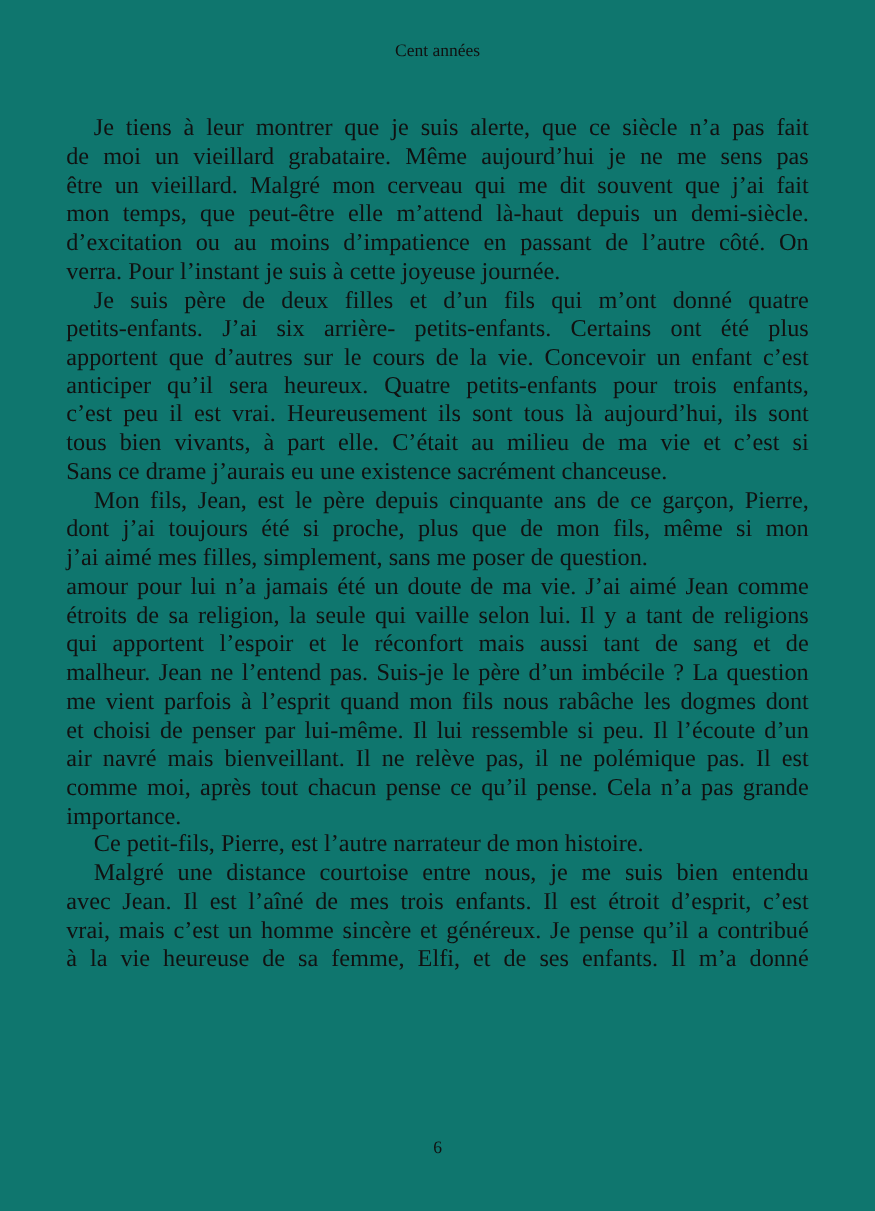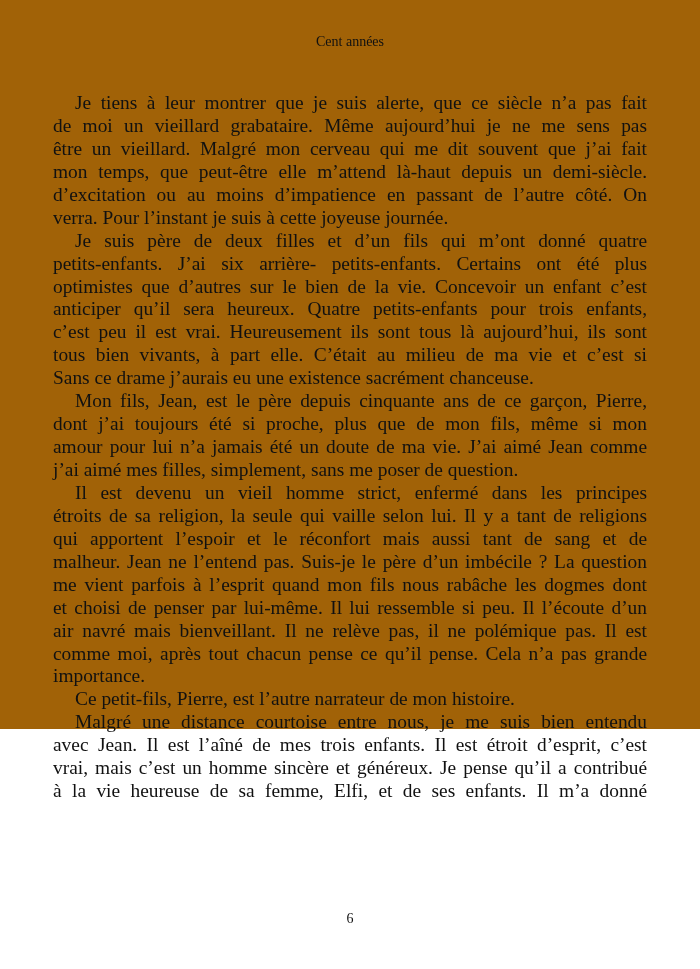--- a/index.html
+++ b/index.html
@@ -4,7 +4,7 @@
 <style>
   html, body { margin: 0; padding: 0; background: #ffffff; }
   body { width: 700px; height: 969px; position: relative; overflow: hidden; }
-  .page { position: absolute; left: 0; top: 0; width: 700px; height: 729px; background: #a16207; }
+  .page { position: absolute; left: 0; top: 0; width: 700px; height: 969px; background: #0f766e; }
   .running-head {
     position: absolute; top: 34px; left: 0; width: 700px; text-align: center;
     font-family: "Liberation Serif", serif; font-size: 14px; color: #111;

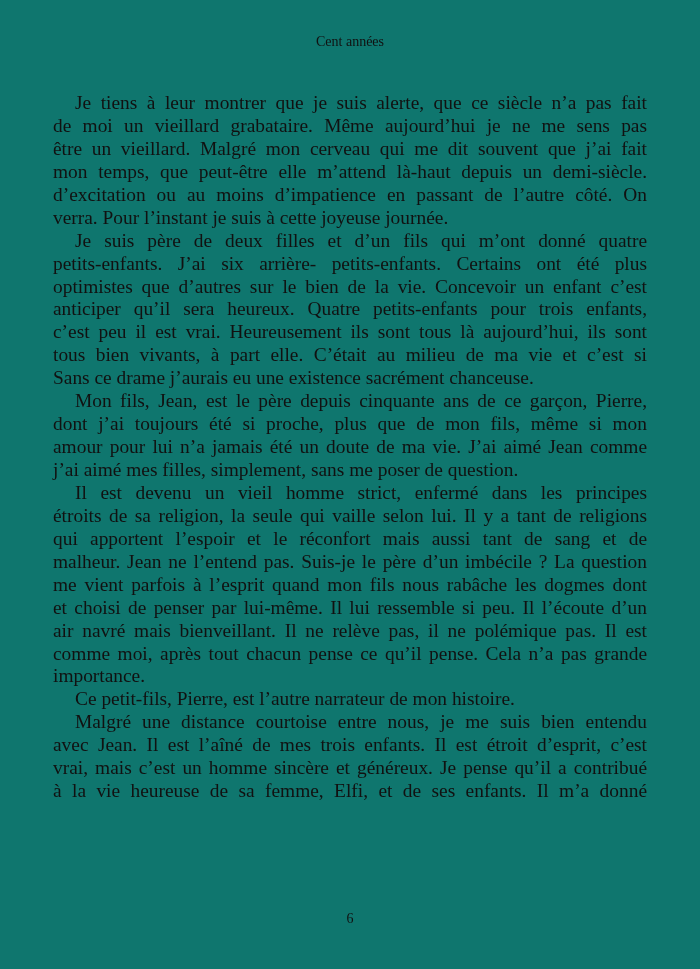--- a/index.html
+++ b/index.html
@@ -42,7 +42,7 @@
       <div>
         <span class="line indent">Je suis père de deux filles et d’un fils qui m’ont donné quatre</span>
         <span class="line">petits-enfants. J’ai six arrière- petits-enfants. Certains ont été plus</span>
-        <span class="line">optimistes que d’autres sur le bien de la vie. Concevoir un enfant c’est</span>
+        <span class="line">apportent que d’autres sur le cours de la vie. Concevoir un enfant c’est</span>
         <span class="line">anticiper qu’il sera heureux. Quatre petits-enfants pour trois enfants,</span>
         <span class="line">c’est peu il est vrai. Heureusement ils sont tous là aujourd’hui, ils sont</span>
         <span class="line">tous bien vivants, à part elle. C’était au milieu de ma vie et c’est si</span>

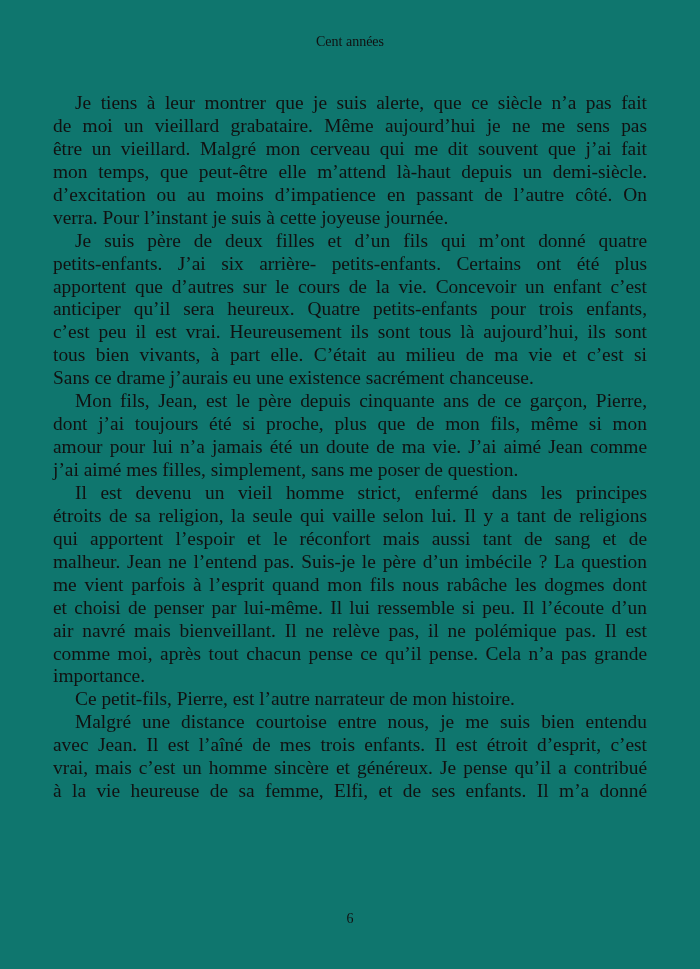--- a/index.html
+++ b/index.html
@@ -51,8 +51,8 @@
       <div>
         <span class="line indent">Mon fils, Jean, est le père depuis cinquante ans de ce garçon, Pierre,</span>
         <span class="line">dont j’ai toujours été si proche, plus que de mon fils, même si mon</span>
+        <span class="line last">j’ai aimé mes filles, simplement, sans me poser de question.</span>
         <span class="line">amour pour lui n’a jamais été un doute de ma vie. J’ai aimé Jean comme</span>
-        <span class="line last">j’ai aimé mes filles, simplement, sans me poser de question.</span>
       </div>
       <div>
         <span class="line indent">Il est devenu un vieil homme strict, enfermé dans les principes</span>

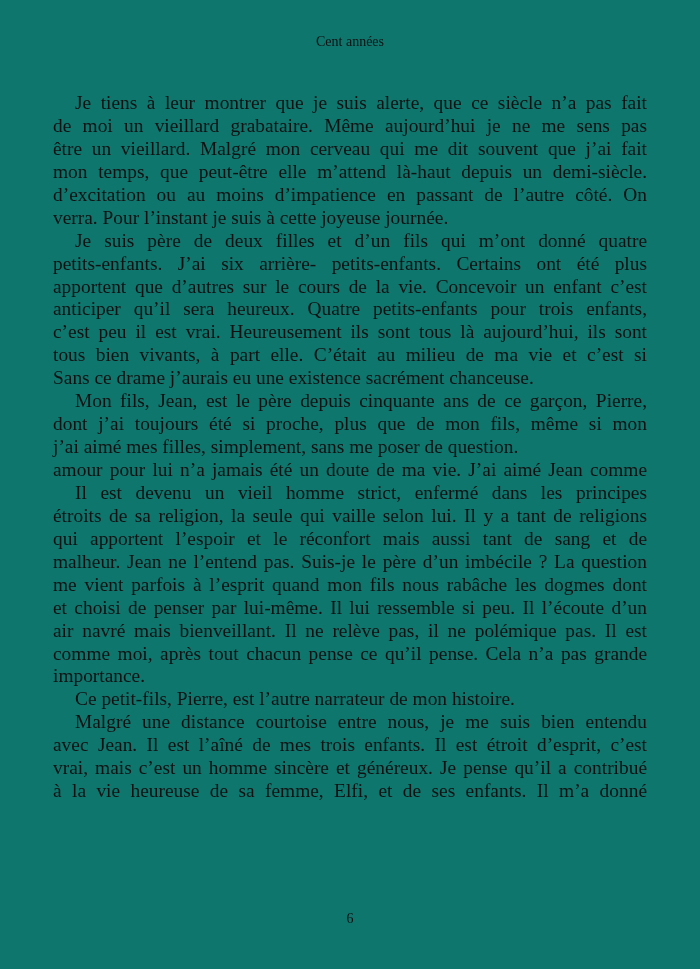--- a/index.html
+++ b/index.html
@@ -55,7 +55,6 @@
         <span class="line">amour pour lui n’a jamais été un doute de ma vie. J’ai aimé Jean comme</span>
       </div>
       <div>
-        <span class="line indent">Il est devenu un vieil homme strict, enfermé dans les principes</span>
         <span class="line">étroits de sa religion, la seule qui vaille selon lui. Il y a tant de religions</span>
         <span class="line">qui apportent l’espoir et le réconfort mais aussi tant de sang et de</span>
         <span class="line">malheur. Jean ne l’entend pas. Suis-je le père d’un imbécile ? La question</span>

